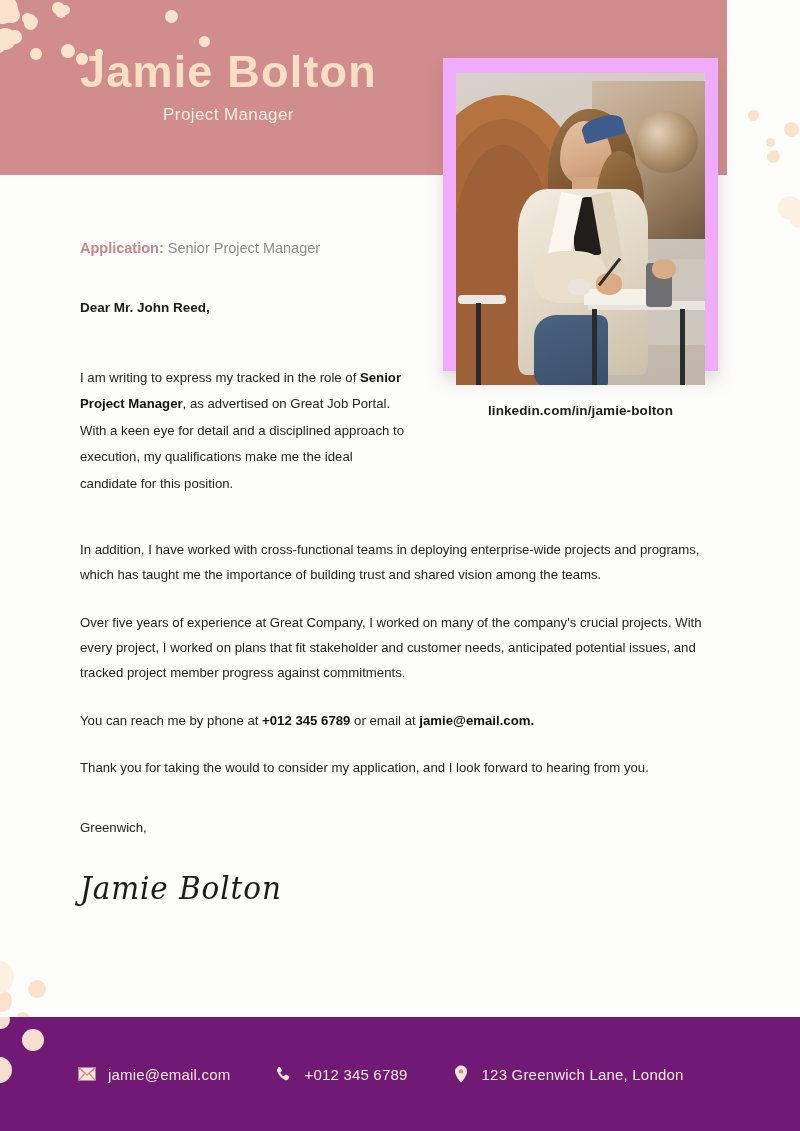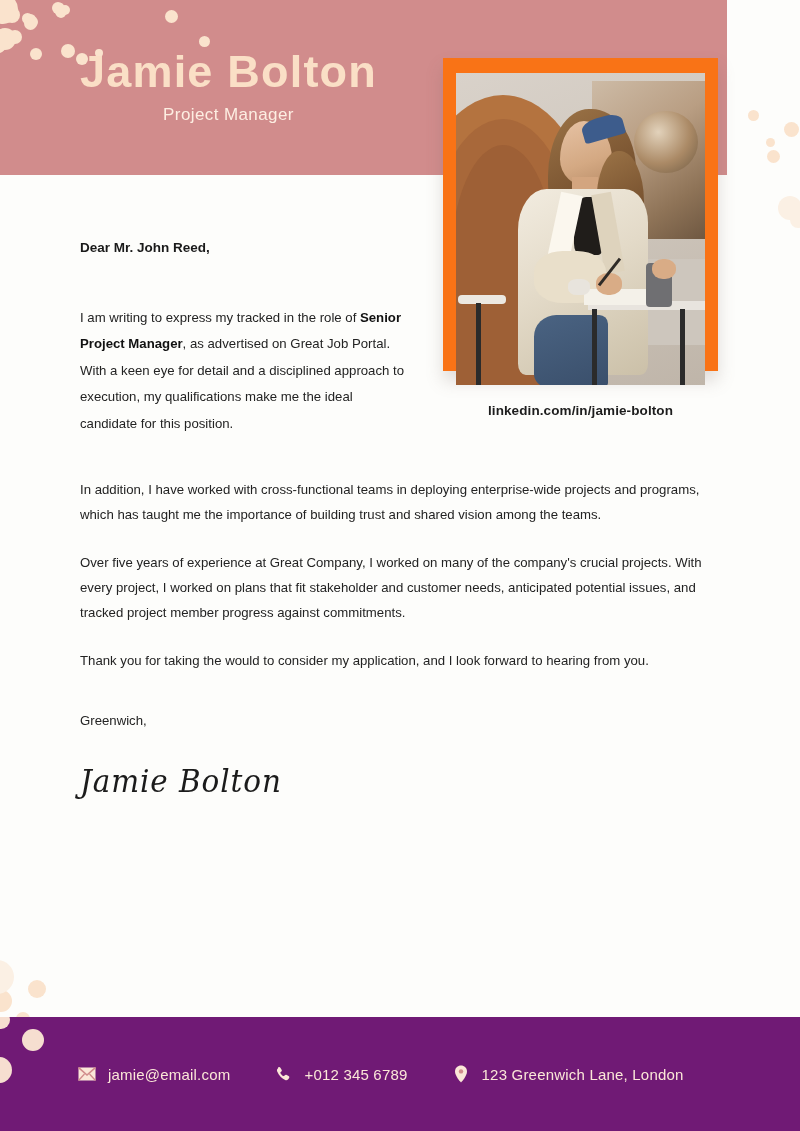--- a/index.html
+++ b/index.html
@@ -329,6 +329,10 @@
 
   <div class="body-wrap">
 
+    <div class="application-line">
+      <span class="application-label">Application:</span>
+      <span class="application-value">Senior Project Manager</span>
+    </div>
 
     <div class="salutation">Dear Mr. John Reed,</div>
 

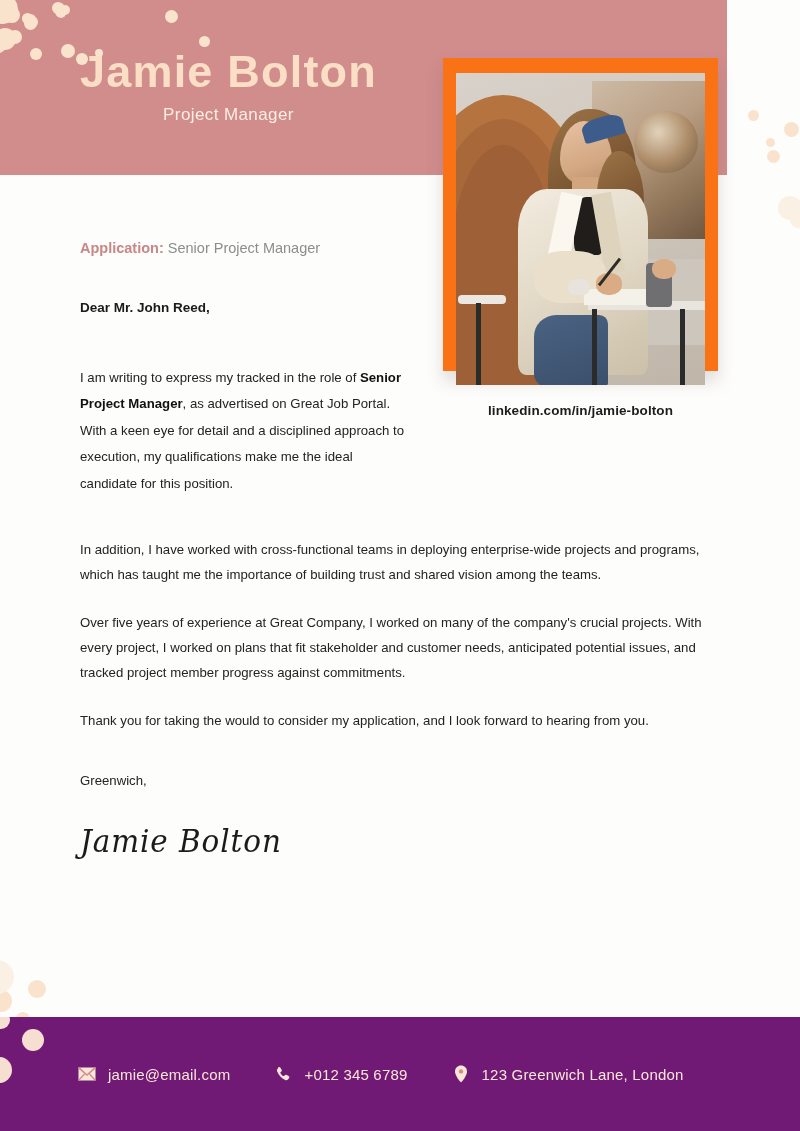--- a/index.html
+++ b/index.html
@@ -69,7 +69,7 @@
     top: 58px;
     width: 275px;
     height: 313px;
-    background: #f97316;
+    background: #f0abfc;
     box-shadow: 0 10px 16px rgba(120,100,95,0.22);
     z-index: 8;
   }

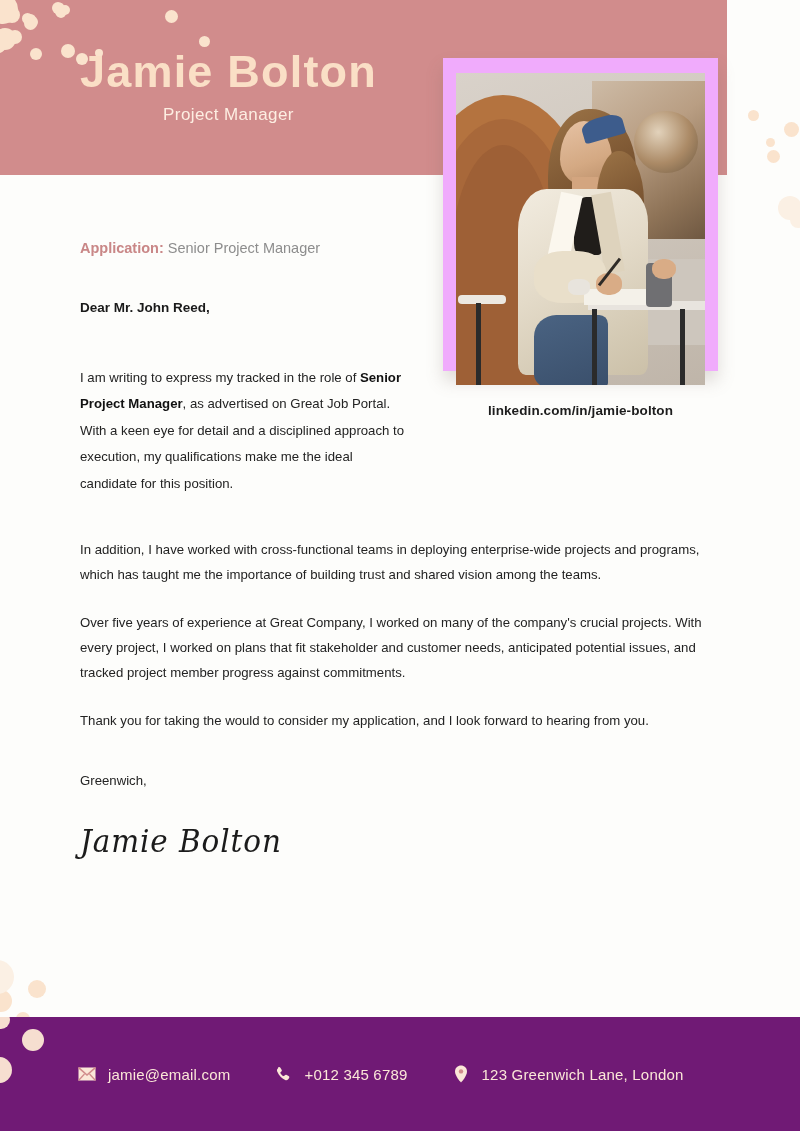--- a/index.html
+++ b/index.html
@@ -343,6 +343,9 @@
     <div class="para">In addition, I have worked with cross-functional teams in deploying enterprise-wide projects and programs, which has taught me the importance of building trust and shared vision among the teams.</div>
     <div class="para">Over five years of experience at Great Company, I worked on many of the company's crucial projects. With every project, I worked on plans that fit stakeholder and customer needs, anticipated potential issues, and tracked project member progress against commitments.</div>
 
+    <div class="para">
+      <span>You can reach me by phone at </span><b>+012 345 6789</b><span> or email at </span><b>jamie@email.com.</b>
+    </div>
 
     <div class="para">Thank you for taking the would to consider my application, and I look forward to hearing from you.</div>
 

